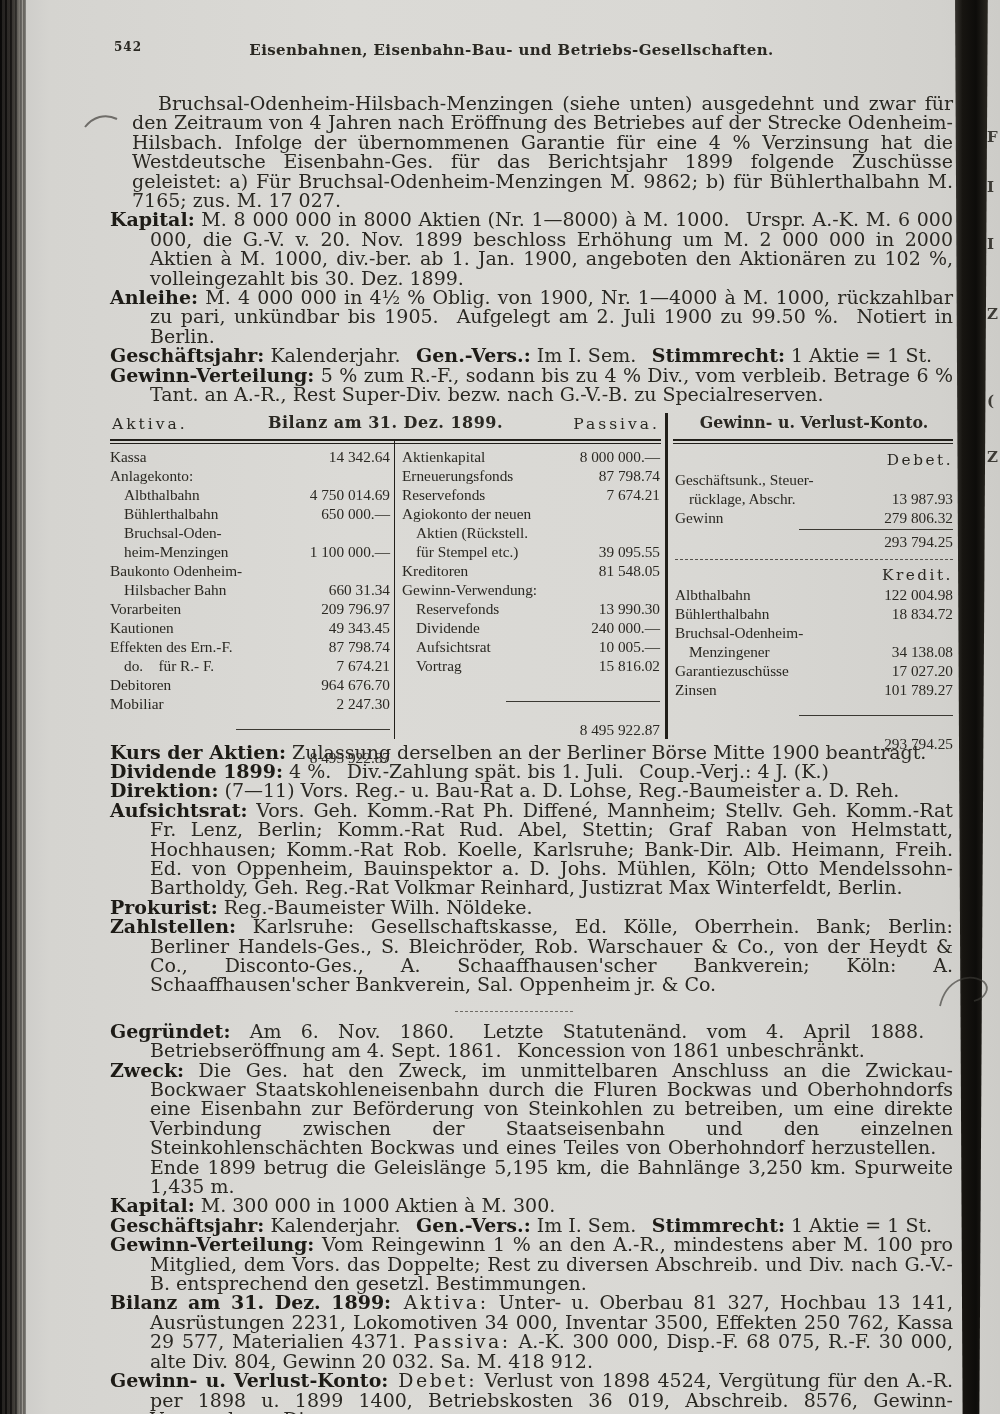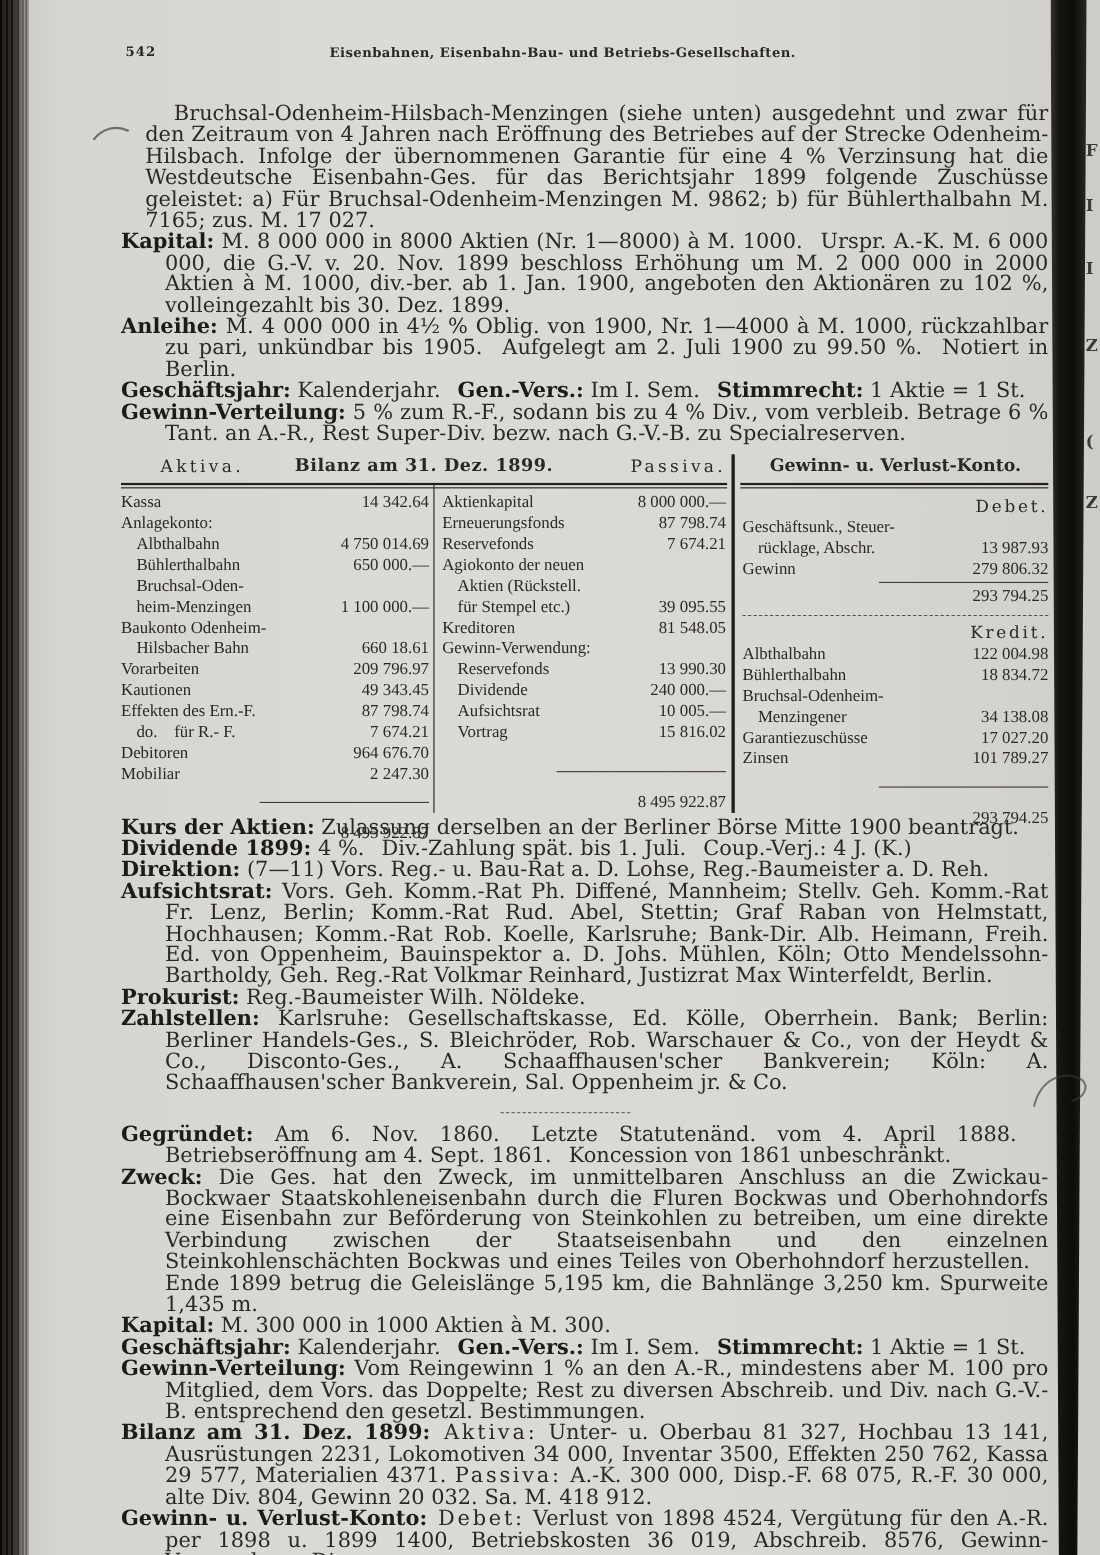--- a/index.html
+++ b/index.html
@@ -25,7 +25,7 @@
   .content{position:absolute;left:110px;top:40px;width:843px;}
   .pagehead{position:relative;height:26px;}
   .pagenum{position:absolute;left:4px;top:0;font-size:12px;font-weight:bold;letter-spacing:1px;}
-  .htitle{position:absolute;left:0;right:40px;top:1px;text-align:center;font-size:12px;font-weight:bold;letter-spacing:.4px;}
+  .htitle{position:absolute;left:0;right:40px;top:1px;text-align:center;font-size:15px;font-weight:bold;letter-spacing:.4px;}
   .para{text-align:justify;font-size:19px;line-height:19.4px;padding-left:40px;text-indent:-40px;margin:0;}
   .intro{padding-left:22px;text-indent:26px;margin-top:28px;}
   b.lb{font-weight:bold;color:#1d1b16;}

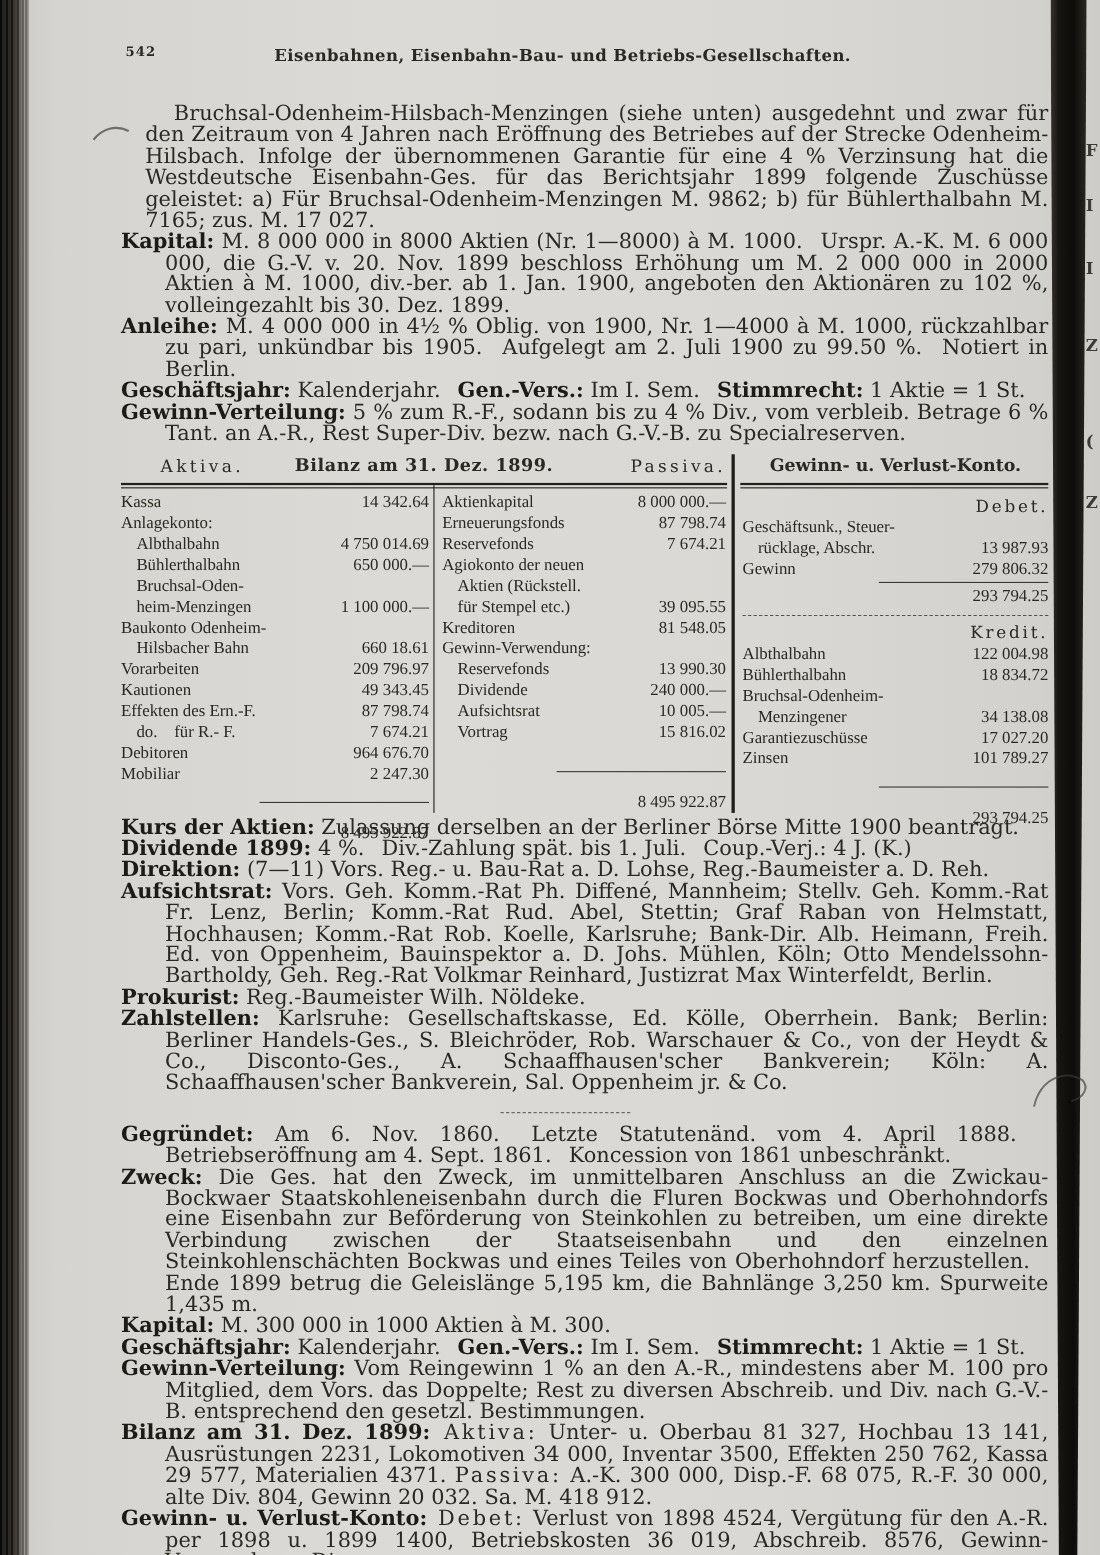--- a/index.html
+++ b/index.html
@@ -33,7 +33,7 @@
   
   .btable{position:relative;margin-top:8px;margin-bottom:4px;font-size:15.3px;}
   .bhead{position:relative;height:26px;}
-  .bh-aktiva{position:absolute;left:2px;top:2px;letter-spacing:3px;font-size:15.5px;margin-left:34px;}
+  .bh-aktiva{position:absolute;left:2px;top:2px;letter-spacing:3px;font-size:15.5px;}
   .bh-title{position:absolute;left:0;width:551px;top:0;text-align:center;font-weight:bold;font-size:16px;letter-spacing:.5px;}
   .bh-passiva{position:absolute;left:440px;width:110px;top:2px;text-align:right;letter-spacing:3px;font-size:15.5px;}
   .bh-guv{position:absolute;left:565px;width:278px;top:0;text-align:center;font-weight:bold;font-size:15.8px;}

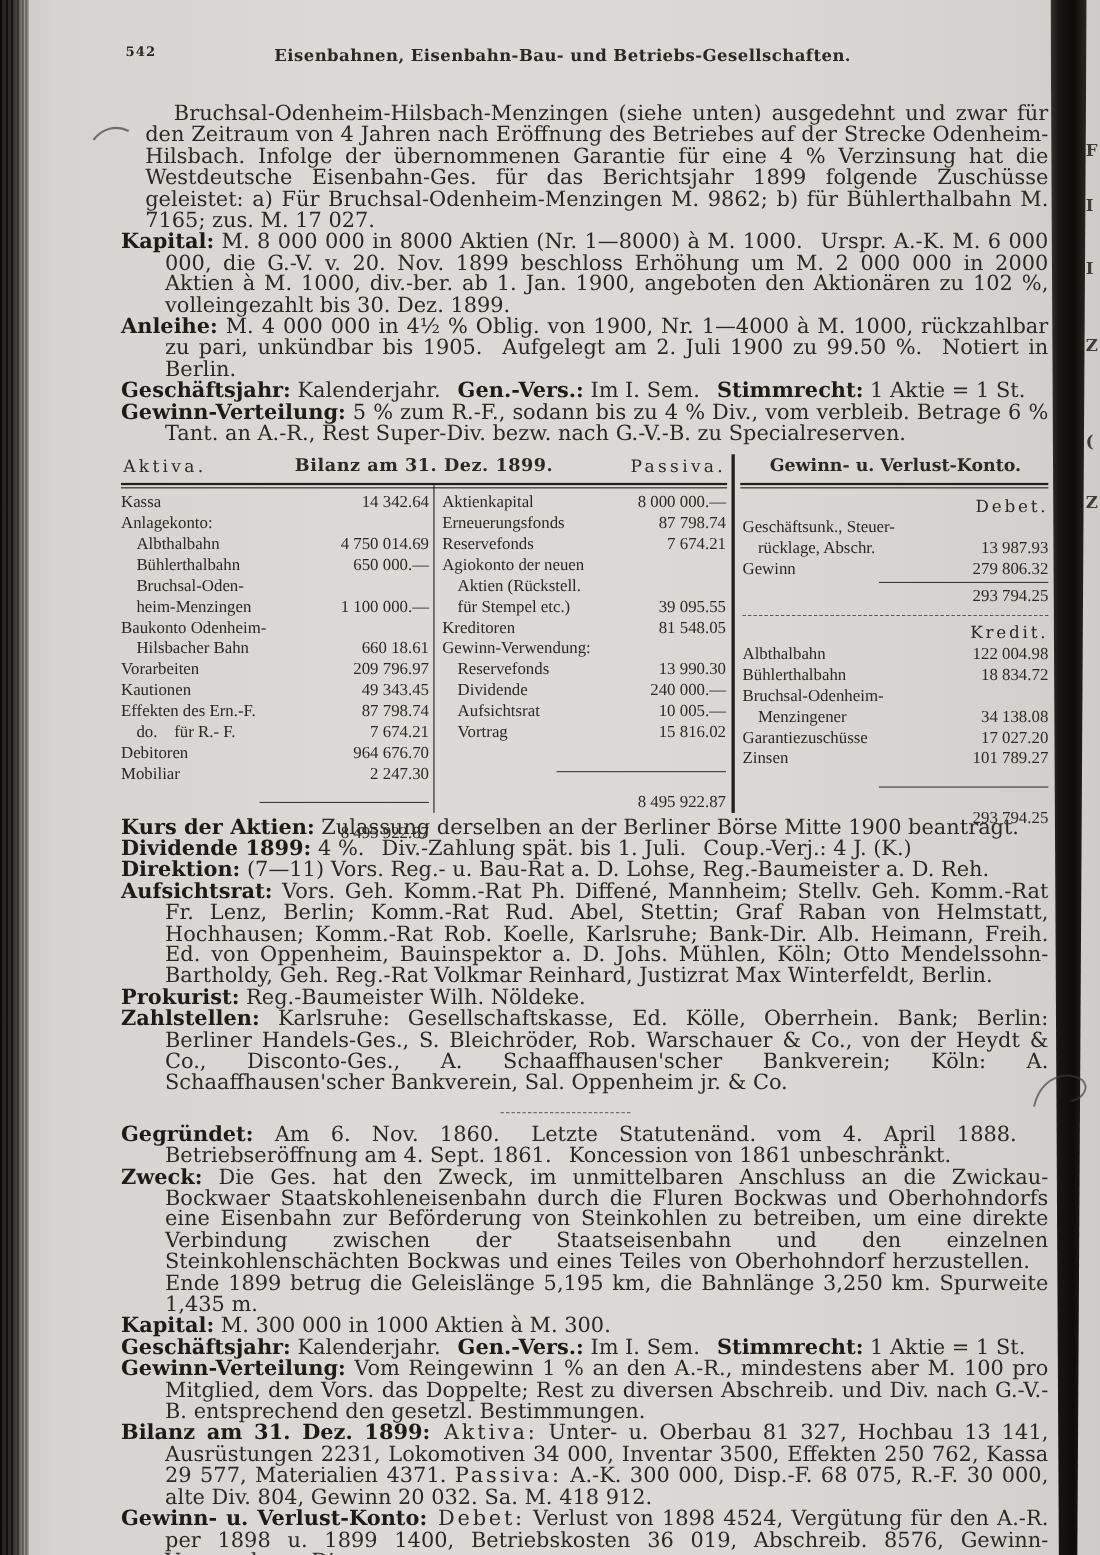--- a/index.html
+++ b/index.html
@@ -151,7 +151,7 @@
             </div>
           <div class="trow">
               <span class="lbl ind">Hilsbacher Bahn</span>
-              <span class="val">660 18.61</span>
+              <span class="val">660 31.34</span>
             </div>
           <div class="trow">
               <span class="lbl">Vorarbeiten</span>

